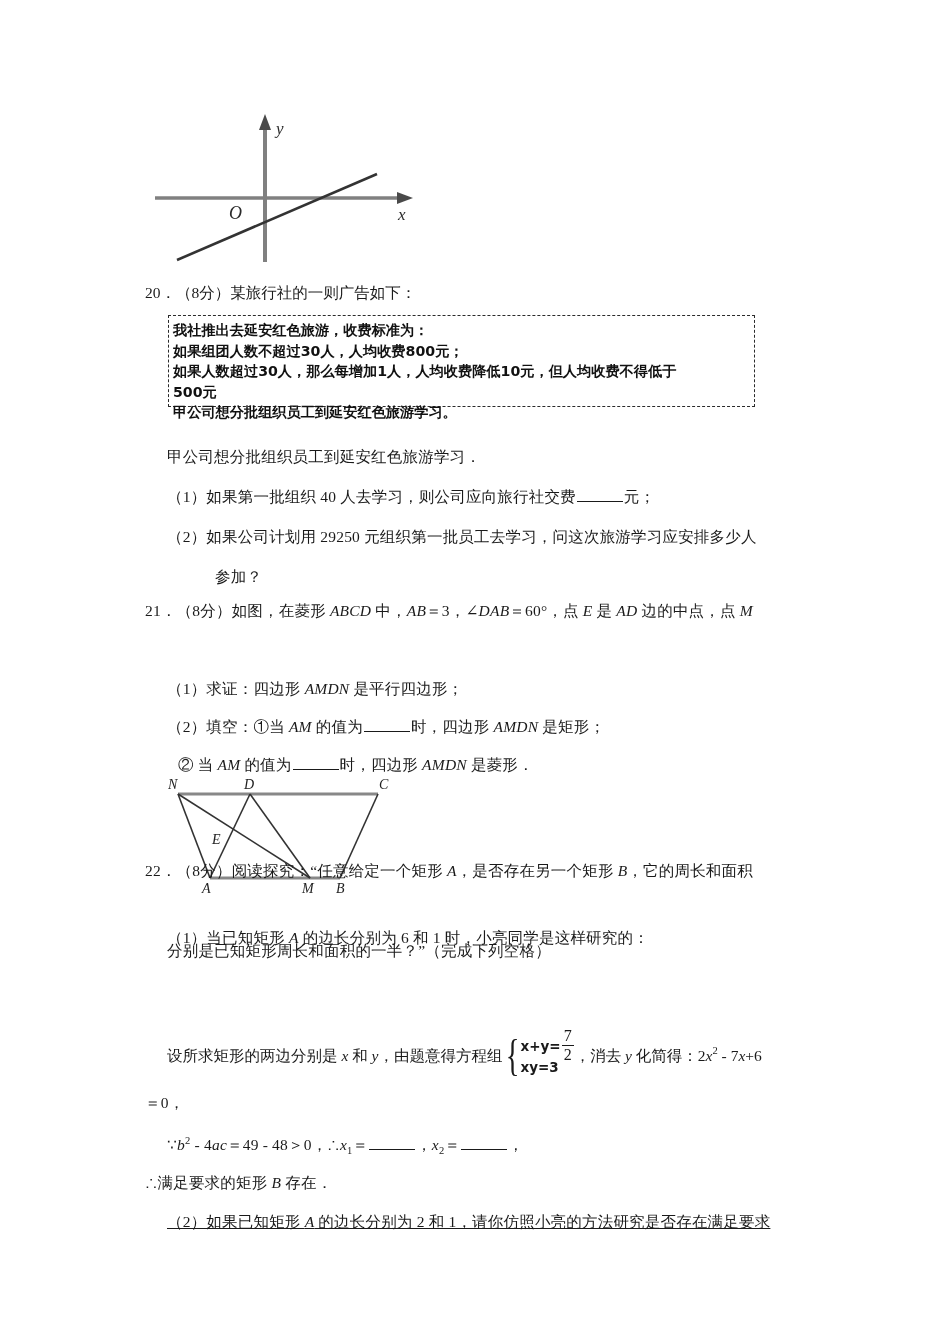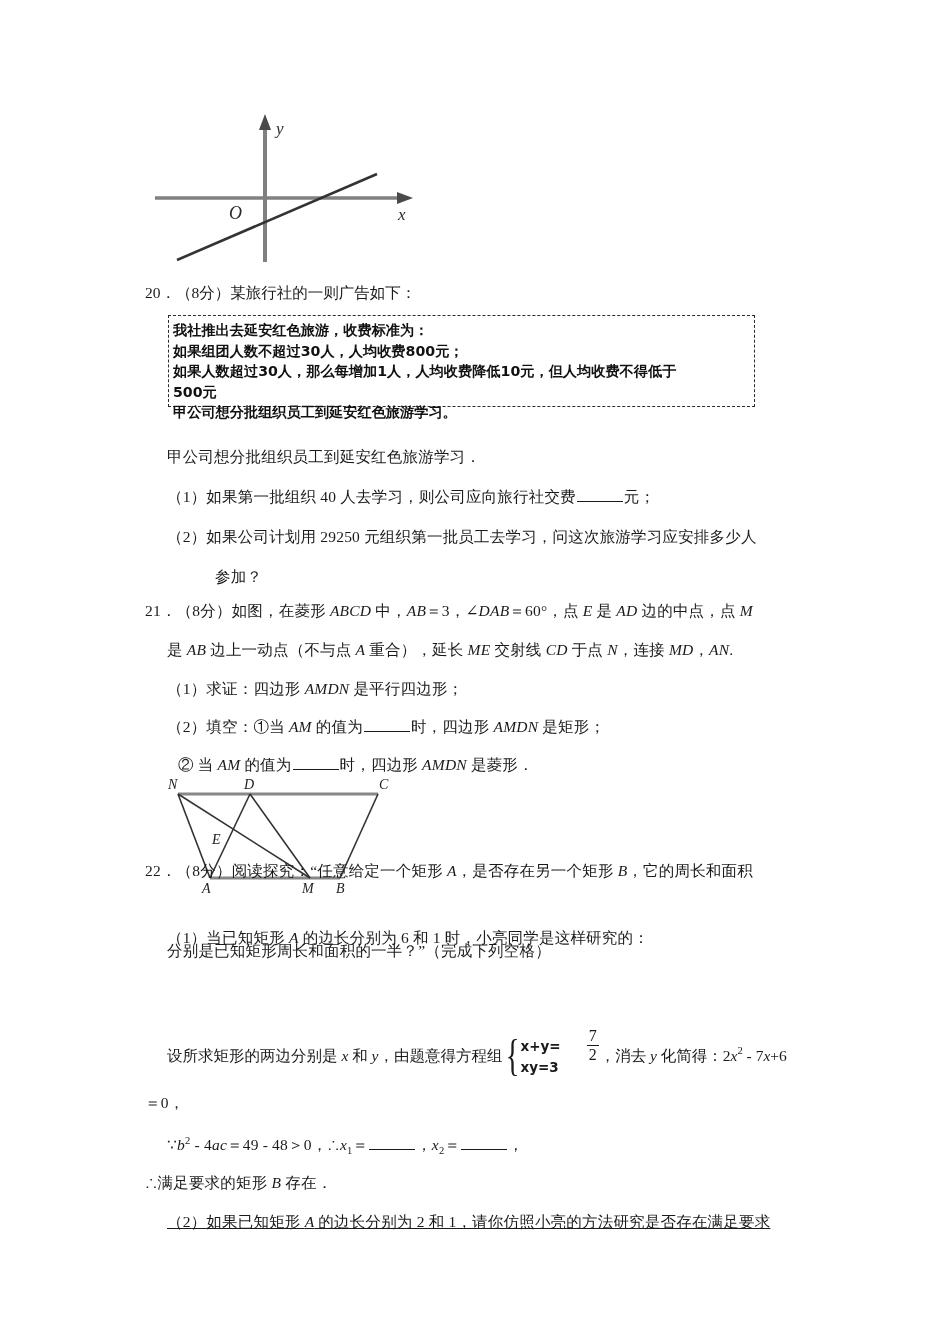--- a/index.html
+++ b/index.html
@@ -206,9 +206,6 @@
     <span>21．</span><span>（8分）</span><span>如图，在菱形 </span><i>ABCD</i><span> 中，</span><i>AB</i><span>＝3，∠</span><i>DAB</i><span>＝60°，点 </span><i>E</i><span> 是 </span><i>AD</i><span> 边的中点，点 </span><i>M</i>
   </div>
 
-  <div class="qline" style="left:167px; top:640px;">
-    <span>是 </span><i>AB</i><span> 边上一动点（不与点 </span><i>A</i><span> 重合），延长 </span><i>ME</i><span> 交射线 </span><i>CD</i><span> 于点 </span><i>N</i><span>，连接 </span><i>MD</i><span>，</span><i>AN</i><span>.</span>
-  </div>
 
   <div class="qline" style="left:167px; top:679px;">
     <span>（1）求证：四边形 </span><i>AMDN</i><span> 是平行四边形；</span>

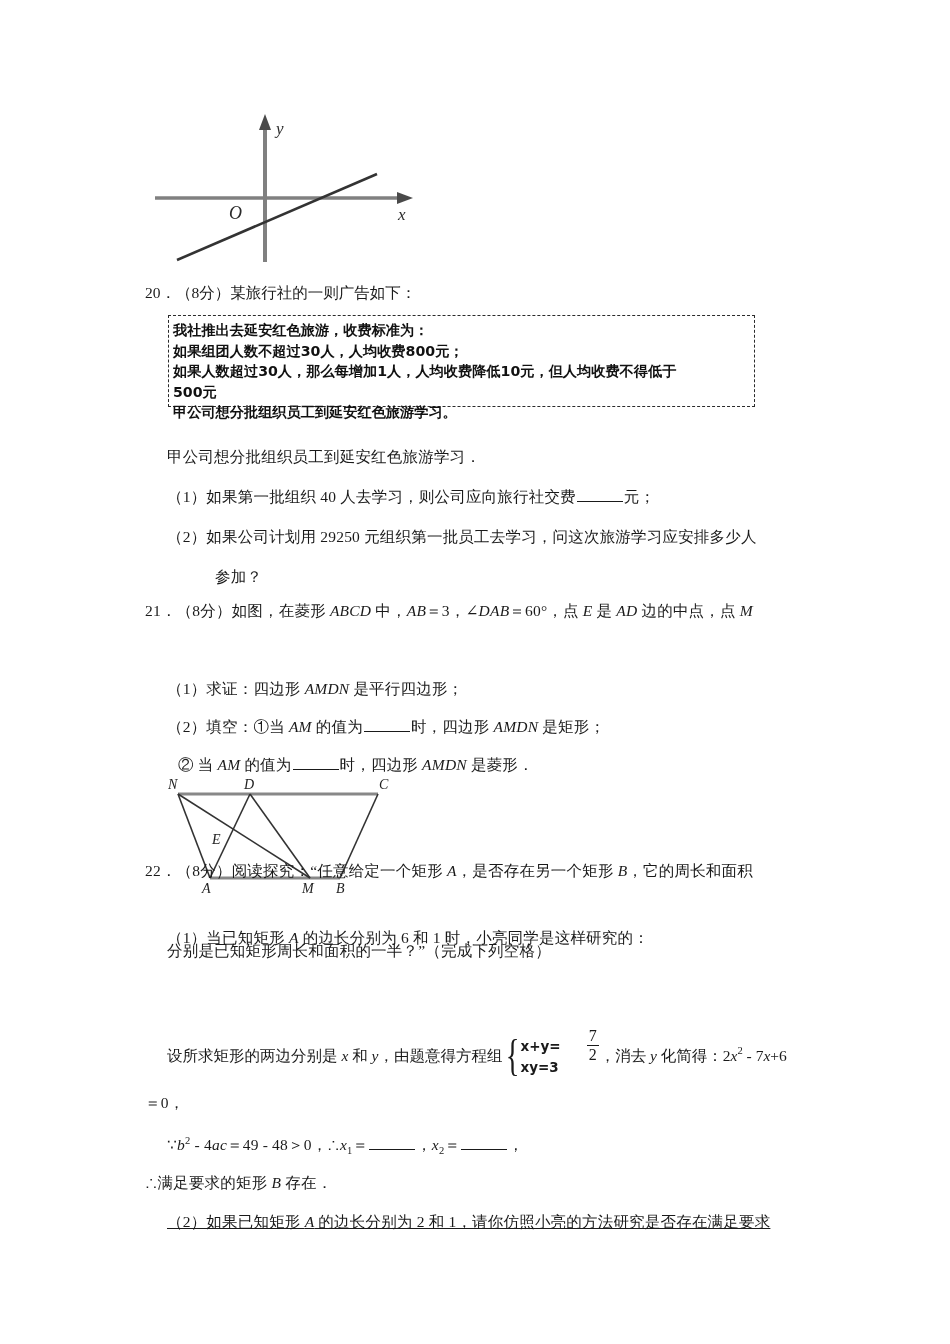--- a/index.html
+++ b/index.html
@@ -139,7 +139,6 @@
     align-items: center;
     height: 21px;
     white-space: nowrap;
-    gap: 25px;
   }
   .frac {
     display: inline-flex;

